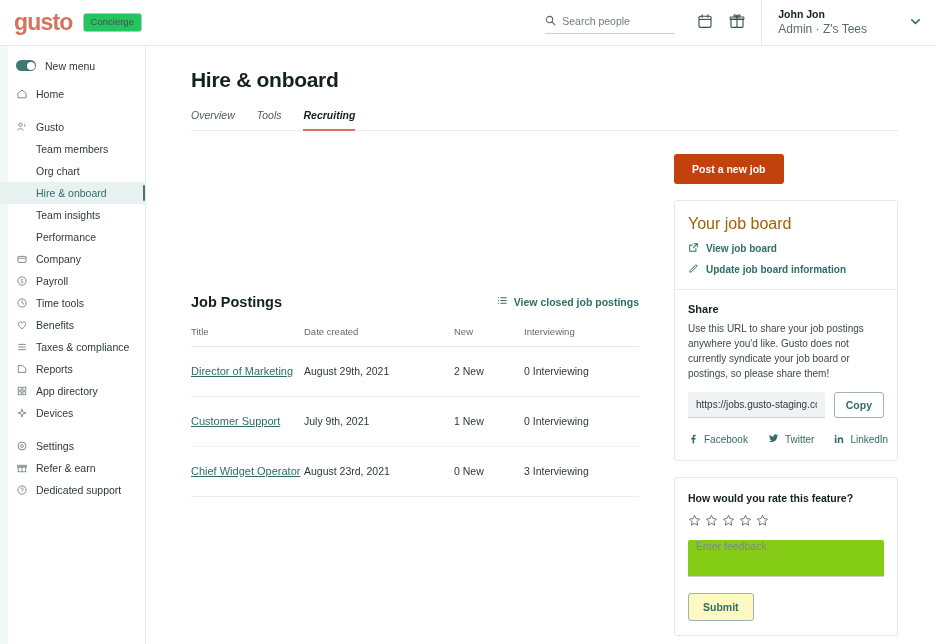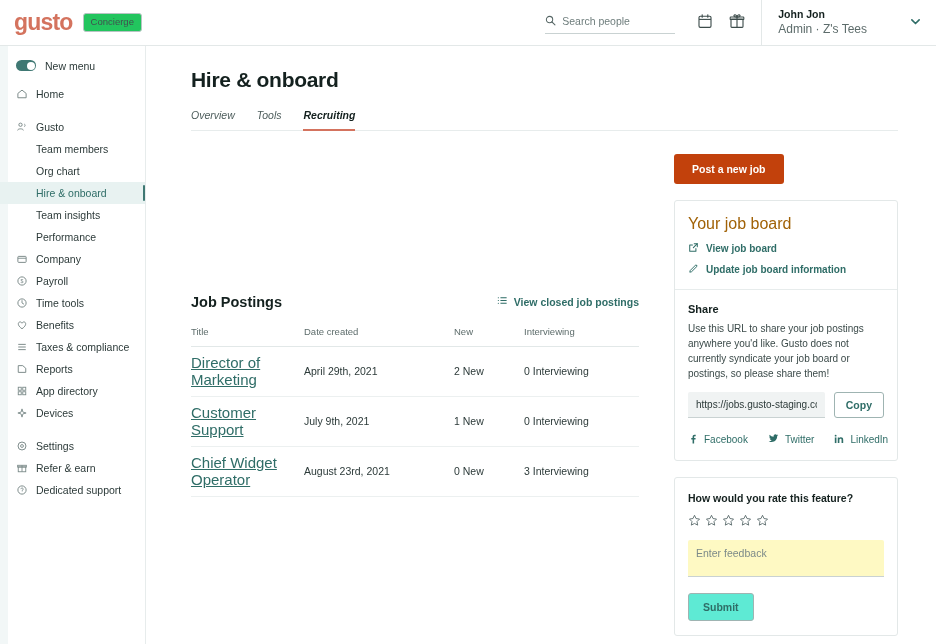--- a/index.html
+++ b/index.html
@@ -122,7 +122,7 @@
     border-bottom: 1px solid #ecf0f0; vertical-align: middle;
   }
   table.postings tr:last-child td { border-bottom: 1px solid #ecf0f0; }
-  .job-link { color: #2f6d67; text-decoration: underline; cursor: pointer; font-size: 15px; }
+  .job-link { color: #2f6d67; text-decoration: underline; cursor: pointer; font-size: 11px; }
   .col-date { width: 150px; }
   .col-new { width: 70px; }
   .col-int { width: 115px; }

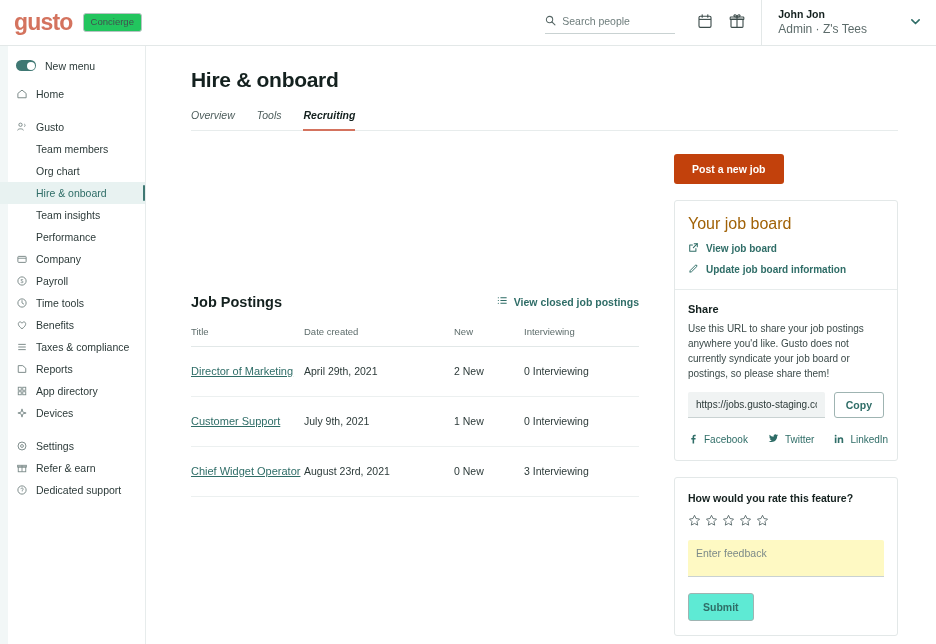--- a/index.html
+++ b/index.html
@@ -423,7 +423,7 @@
             <tbody>
               <tr>
                 <td><span class="job-link">Director of Marketing</span></td>
-                <td>April 29th, 2021</td>
+                <td>August 29th, 2021</td>
                 <td>2 New</td>
                 <td>0 Interviewing</td>
               </tr>

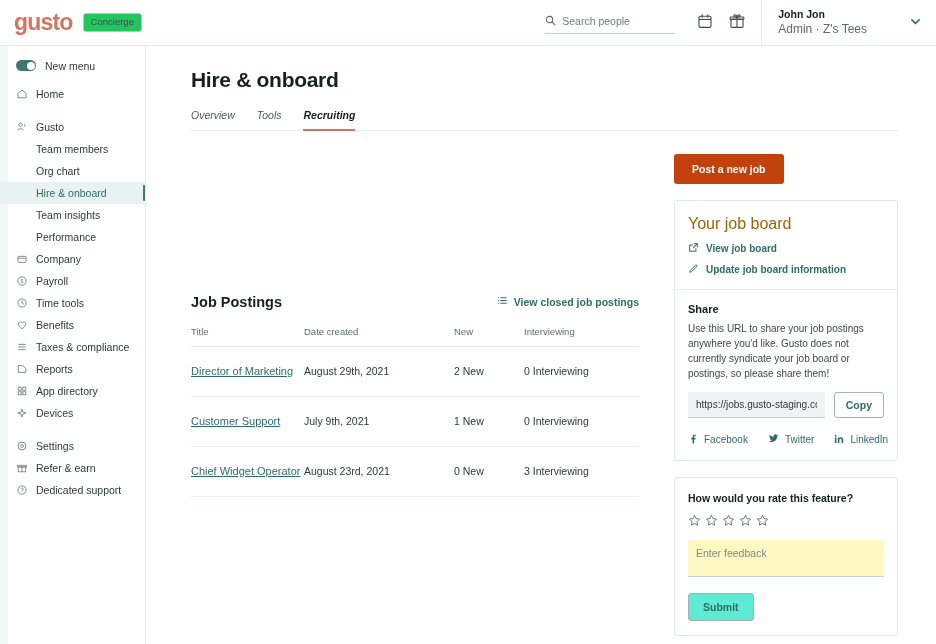--- a/index.html
+++ b/index.html
@@ -164,8 +164,8 @@
   .star { cursor: pointer; display: block; }
   .feedback-area {
     width: 100%; height: 37px; resize: none;
-    background: #fef9c3; border: none; border-bottom: 1px solid #c9d2d2;
-    border-radius: 2px 2px 0 0; margin-top: 9px; padding: 7px 8px;
+    background: #84cc16; border: none; border-bottom: 1px solid #c9d2d2;
+    border-radius: 2px 2px 0 0; margin-top: 9px; padding: 0 8px;
     font-family: "Liberation Sans", sans-serif; font-size: 10.5px; color: #3b4a49; outline: none;
   }
   .feedback-area::placeholder { color: #7c8a89; }

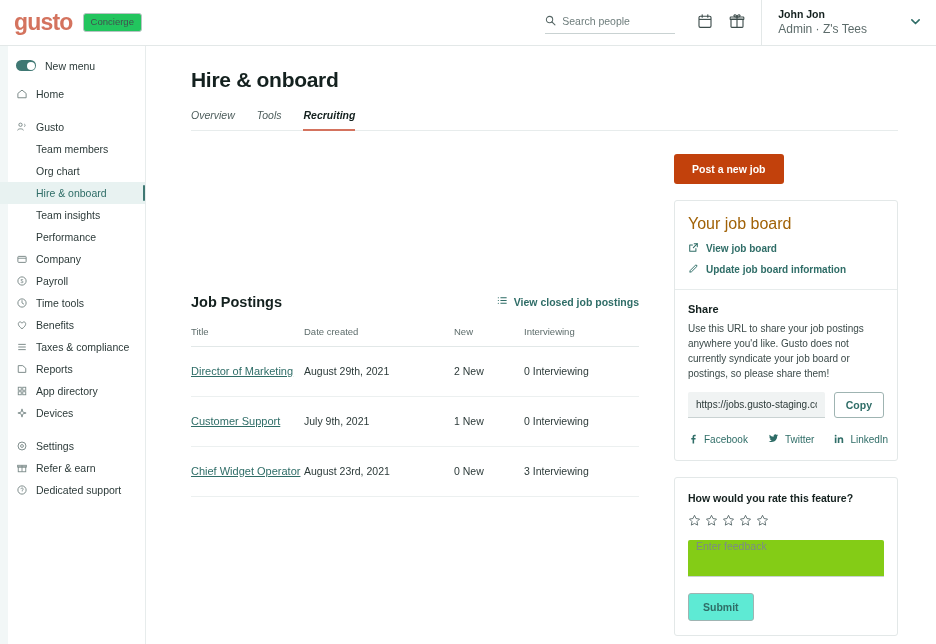--- a/index.html
+++ b/index.html
@@ -170,7 +170,7 @@
   }
   .feedback-area::placeholder { color: #7c8a89; }
   .btn-submit {
-    margin-top: 12px; background: #5eead4; border: 1px solid #9fb4b2; border-radius: 3px;
+    margin-top: 12px; background: #fef9c3; border: 1px solid #9fb4b2; border-radius: 3px;
     color: #2f6d67; font-size: 10.5px; font-weight: 700; padding: 7px 14px; cursor: pointer;
     font-family: "Liberation Sans", sans-serif;
   }

